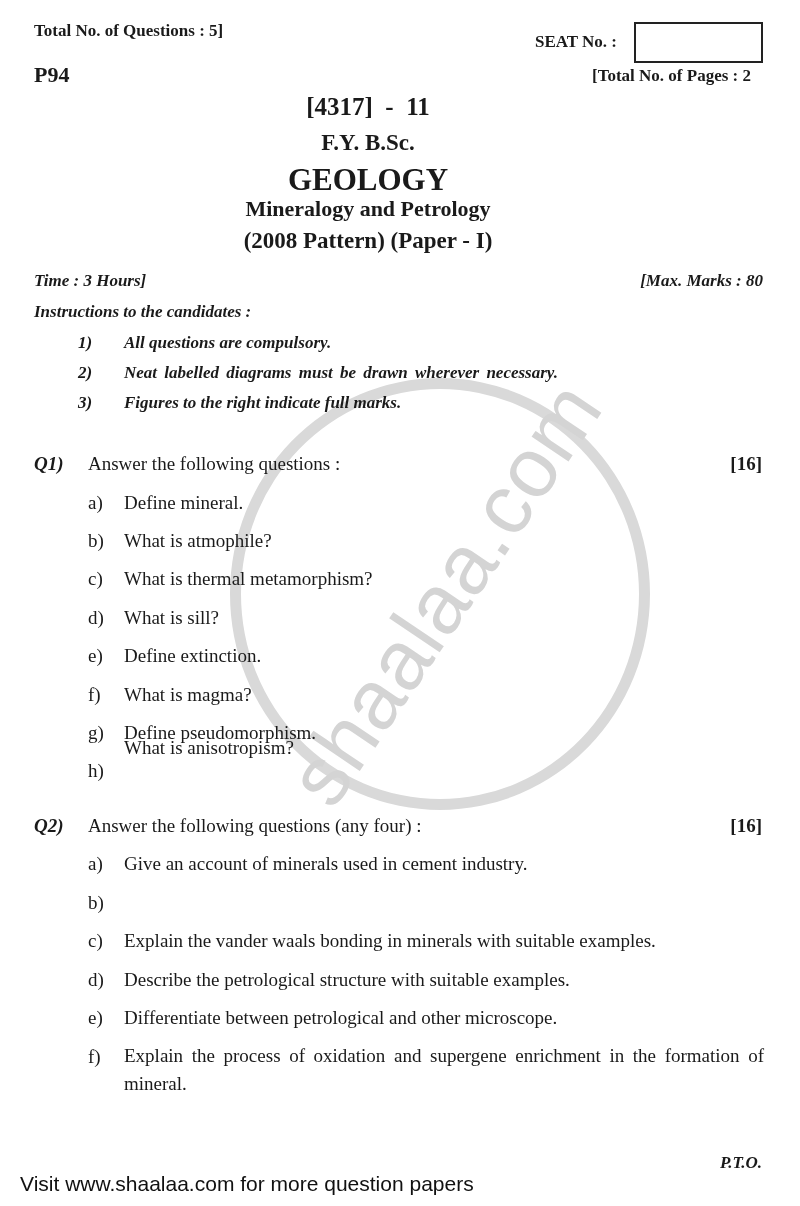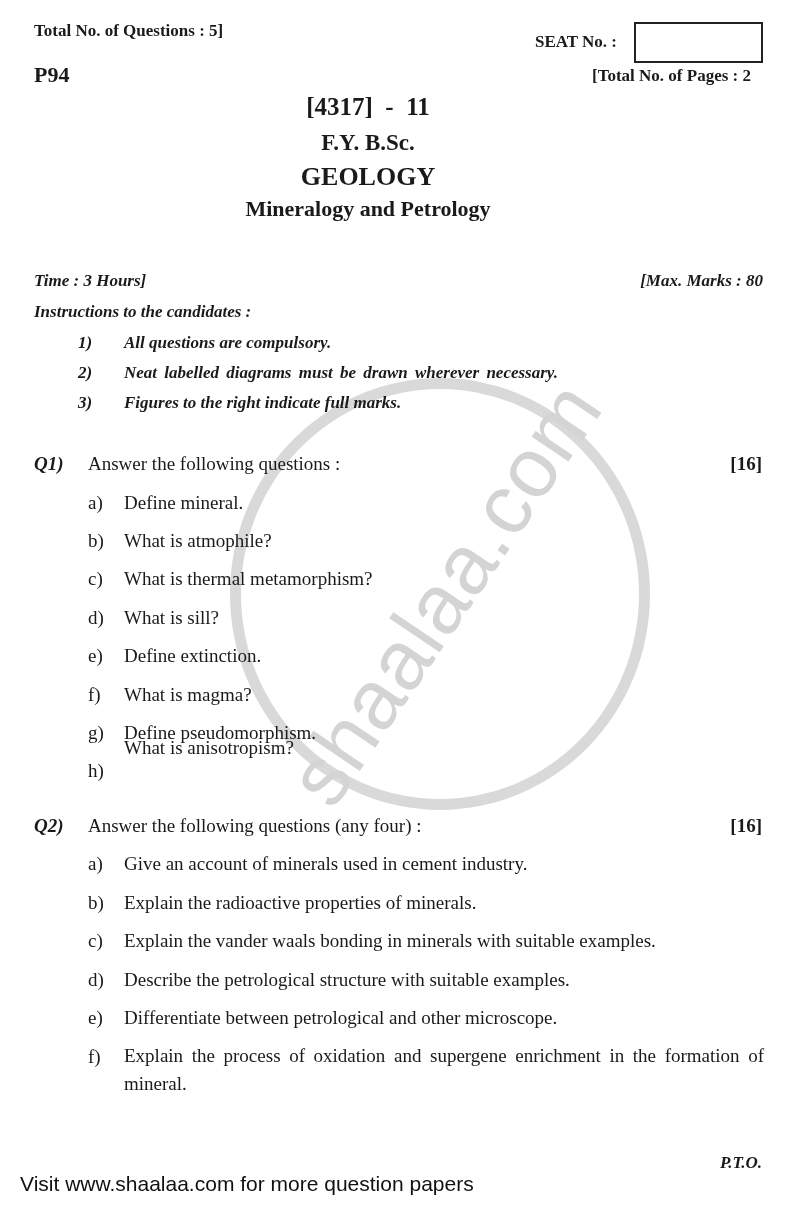--- a/index.html
+++ b/index.html
@@ -16,7 +16,7 @@
   .title-block { position: absolute; left: 0; width: 736px; text-align: center; font-weight: bold; }
   .t1 { top: 93px; font-size: 25px; }
   .t2 { top: 130px; font-size: 23px; }
-  .t3 { top: 162px; font-size: 26px; }
+  .t3 { top: 162px; font-size: 31px; }
   .t4 { top: 196px; font-size: 22px; }
   .t5 { top: 228px; font-size: 23px; }
 

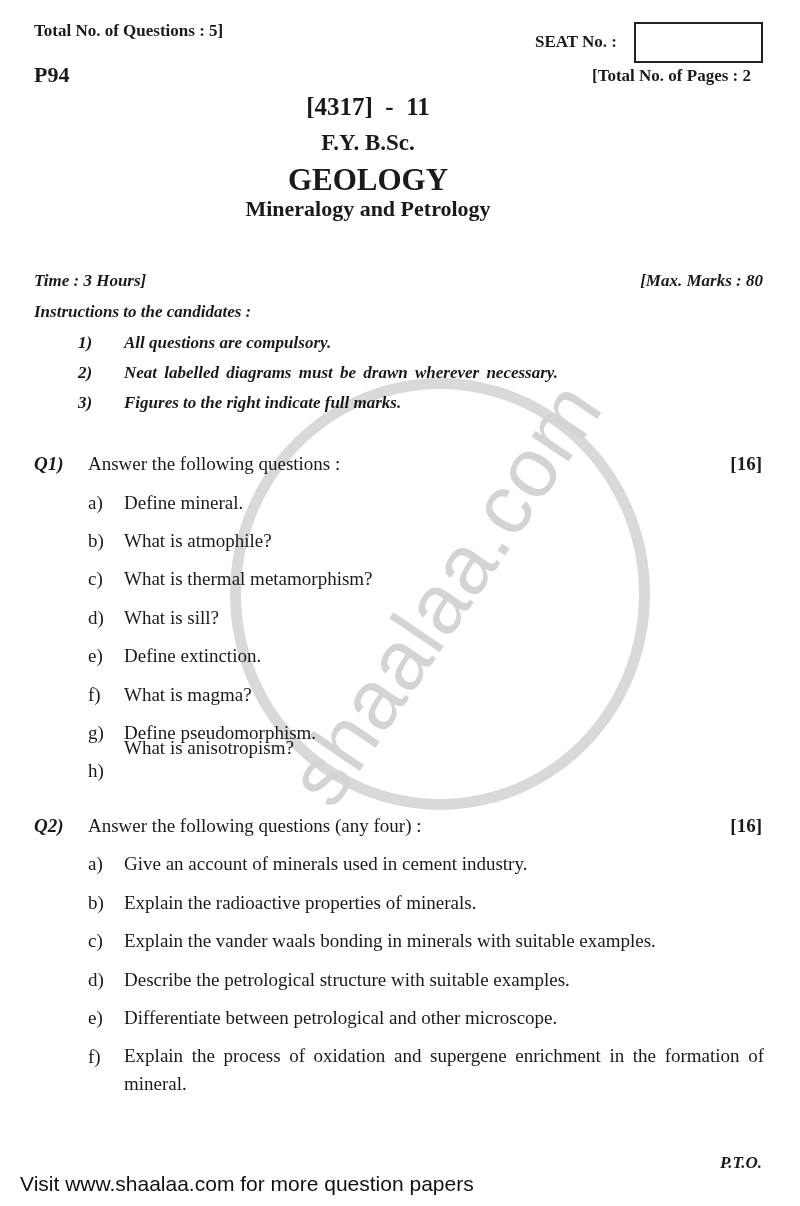--- a/index.html
+++ b/index.html
@@ -57,6 +57,7 @@
   <div class="title-block t2">F.Y. B.Sc.</div>
   <div class="title-block t3">GEOLOGY</div>
   <div class="title-block t4">Mineralogy and Petrology</div>
+  <div class="title-block t5">(2008 Pattern) (Paper - I)</div>
 
   <div class="abs ital-bold" style="left:34px; top:271px;">Time : 3 Hours]</div>
   <div class="abs ital-bold" style="right:37px; top:271px;">[Max. Marks : 80</div>

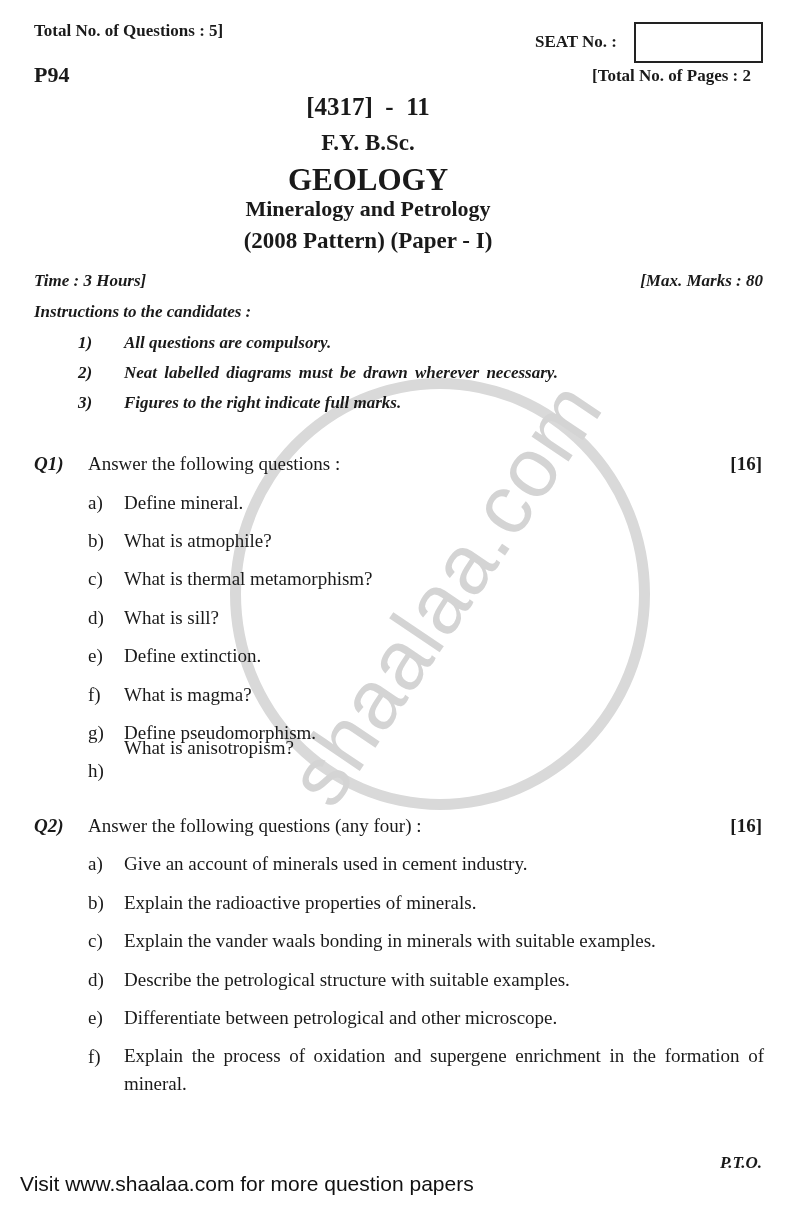--- a/index.html
+++ b/index.html
@@ -98,7 +98,6 @@
   <div class="abs sub-letter" style="left:88px; top:853px;">a)</div>
   <div class="abs sub-text" style="left:124px; top:853px;">Give an account of minerals used in cement industry.</div>
   <div class="abs sub-letter" style="left:88px; top:892px;">b)</div>
-  <div class="abs sub-text" style="left:124px; top:892px;">Explain the radioactive properties of minerals.</div>
   <div class="abs sub-letter" style="left:88px; top:930px;">c)</div>
   <div class="abs sub-text" style="left:124px; top:930px;">Explain the vander waals bonding in minerals with suitable examples.</div>
   <div class="abs sub-letter" style="left:88px; top:969px;">d)</div>

